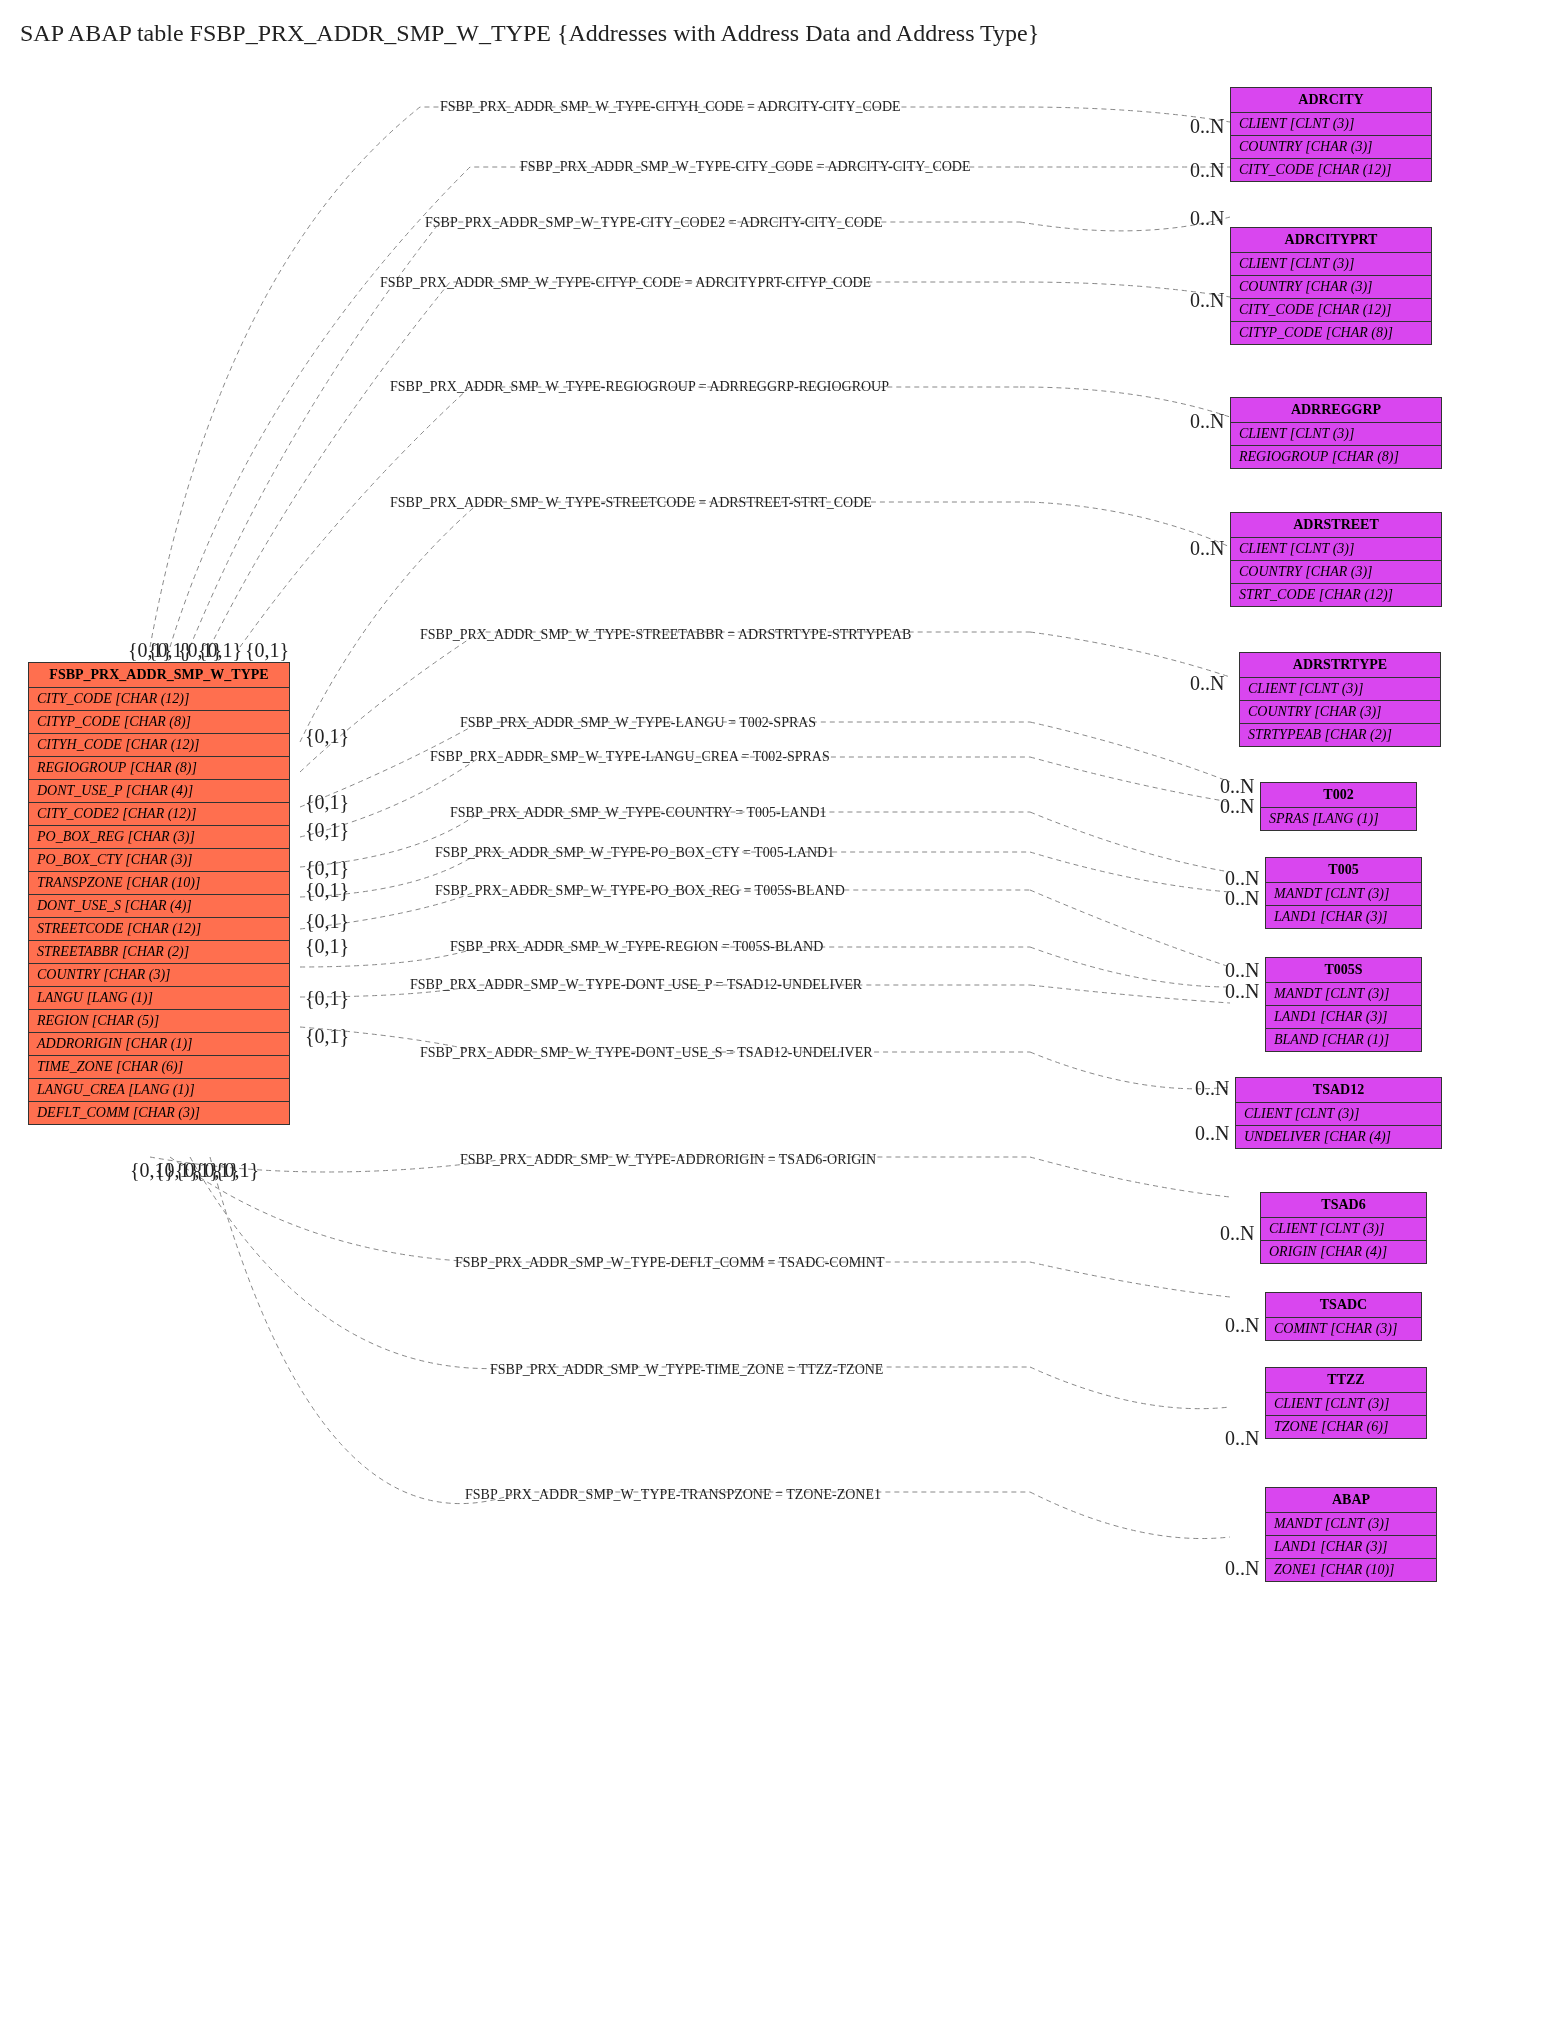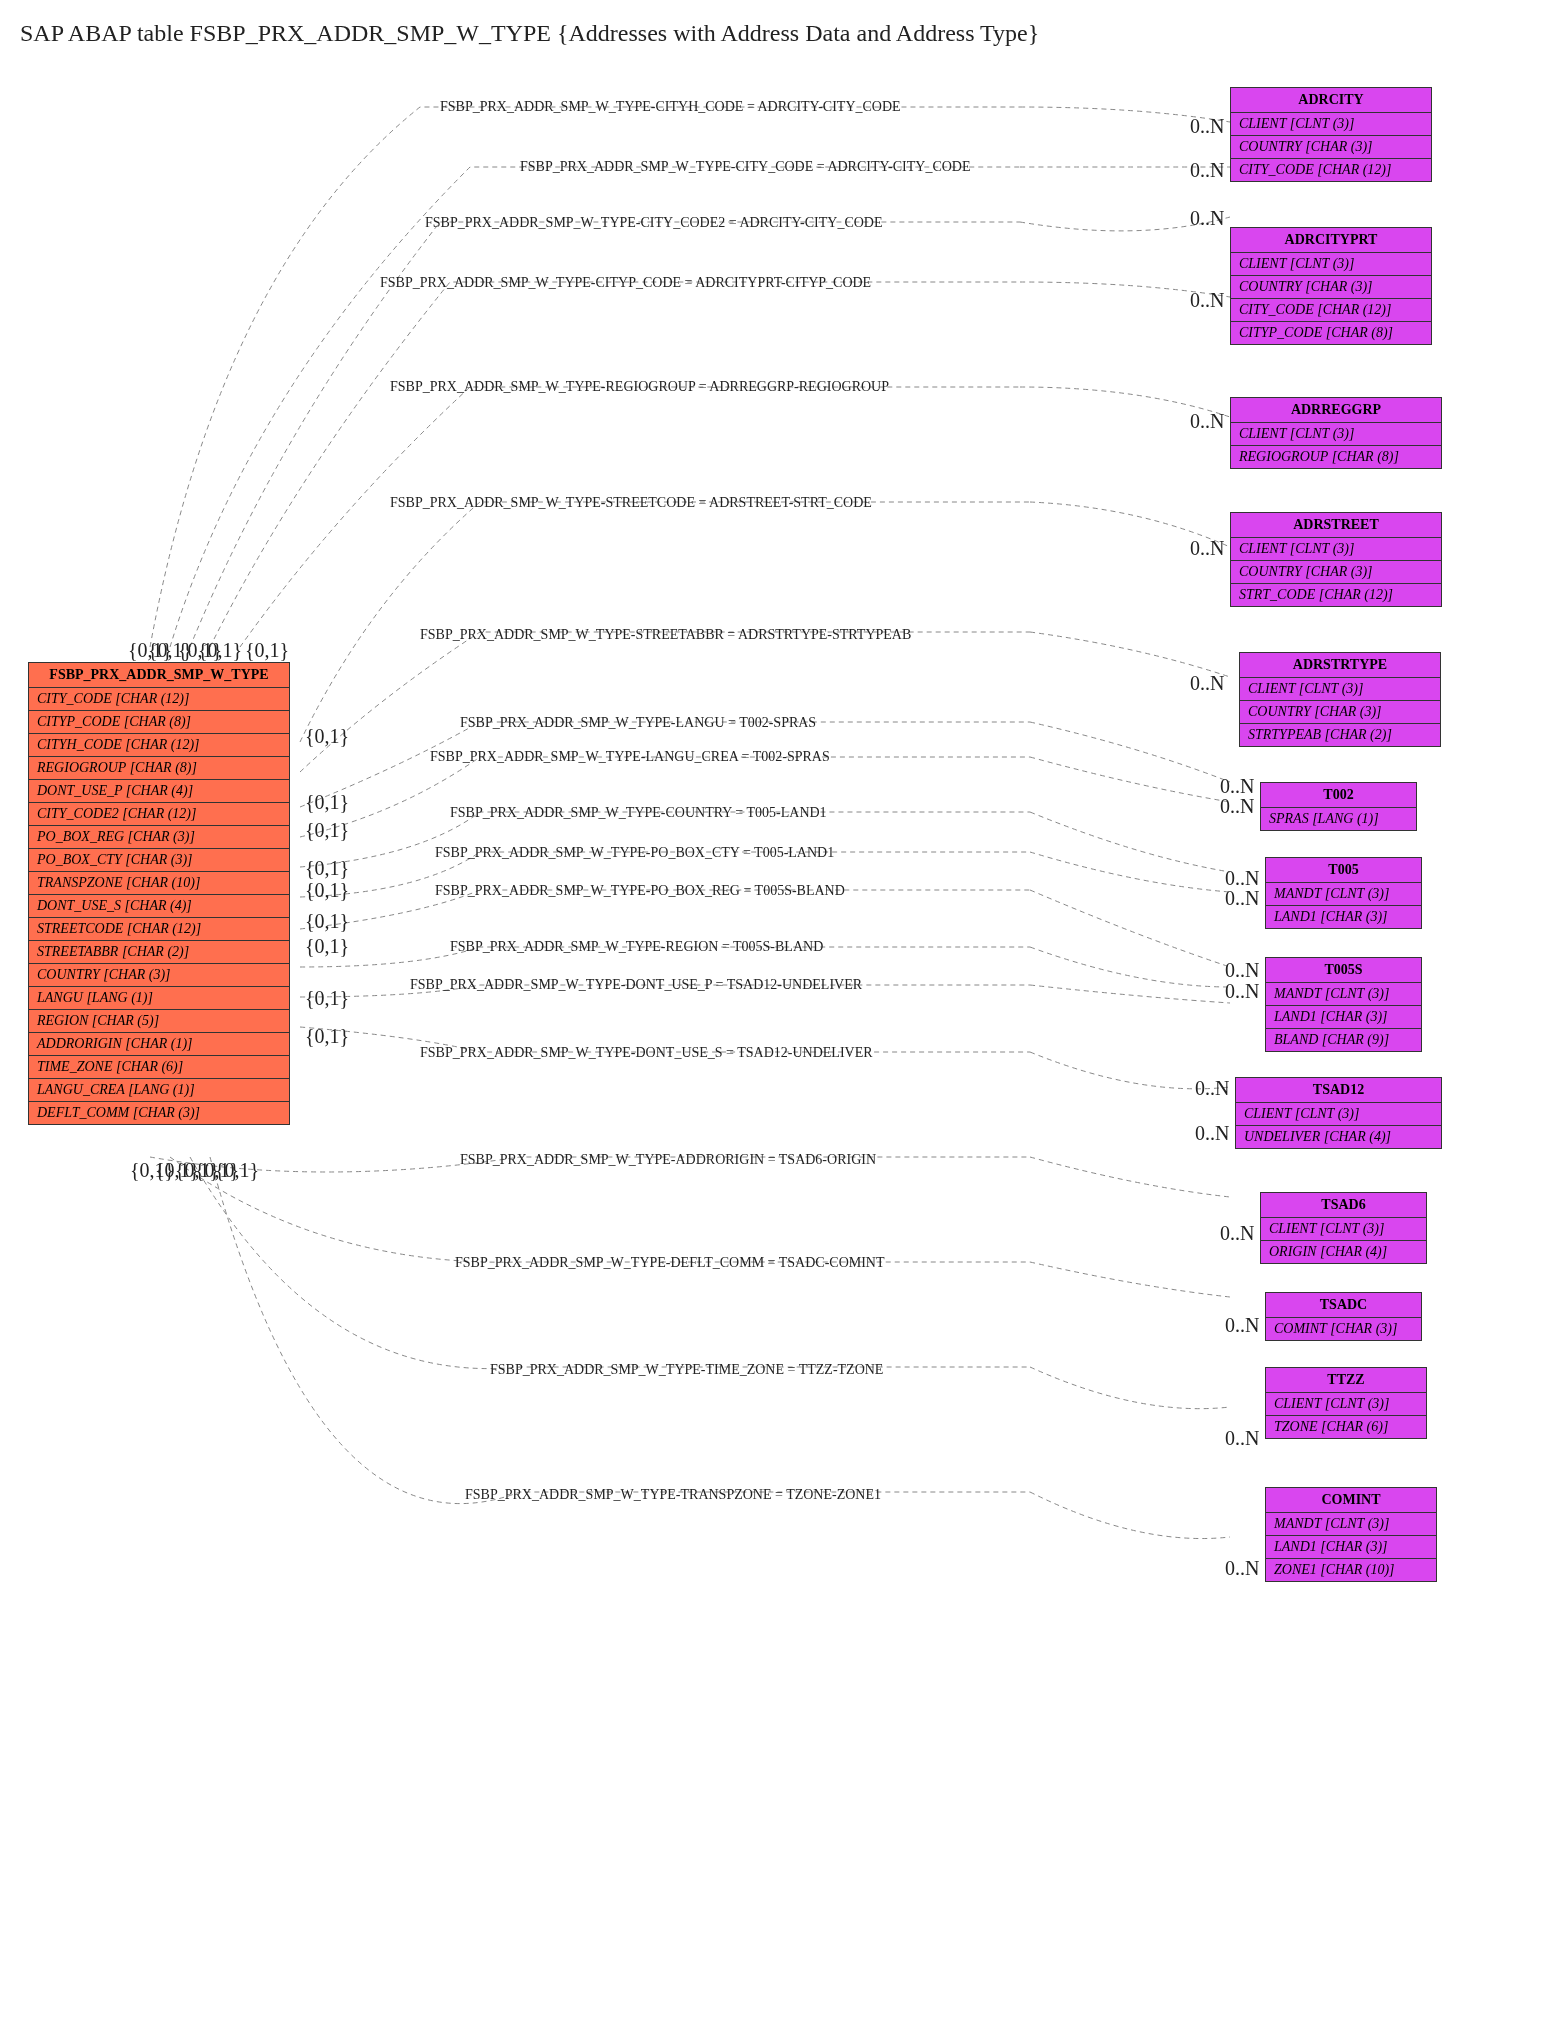--- a/index.html
+++ b/index.html
@@ -199,7 +199,7 @@
   <div class="entity-header">T005S</div>
   <div class="entity-field">MANDT [CLNT (3)]</div>
   <div class="entity-field">LAND1 [CHAR (3)]</div>
-  <div class="entity-field">BLAND [CHAR (9)]</div>
+  <div class="entity-field">BLAND [CHAR (1)]</div>
 </div>
 
 <div class="entity ref-entity" style="left:1215px; top:1010px; width:205px;">

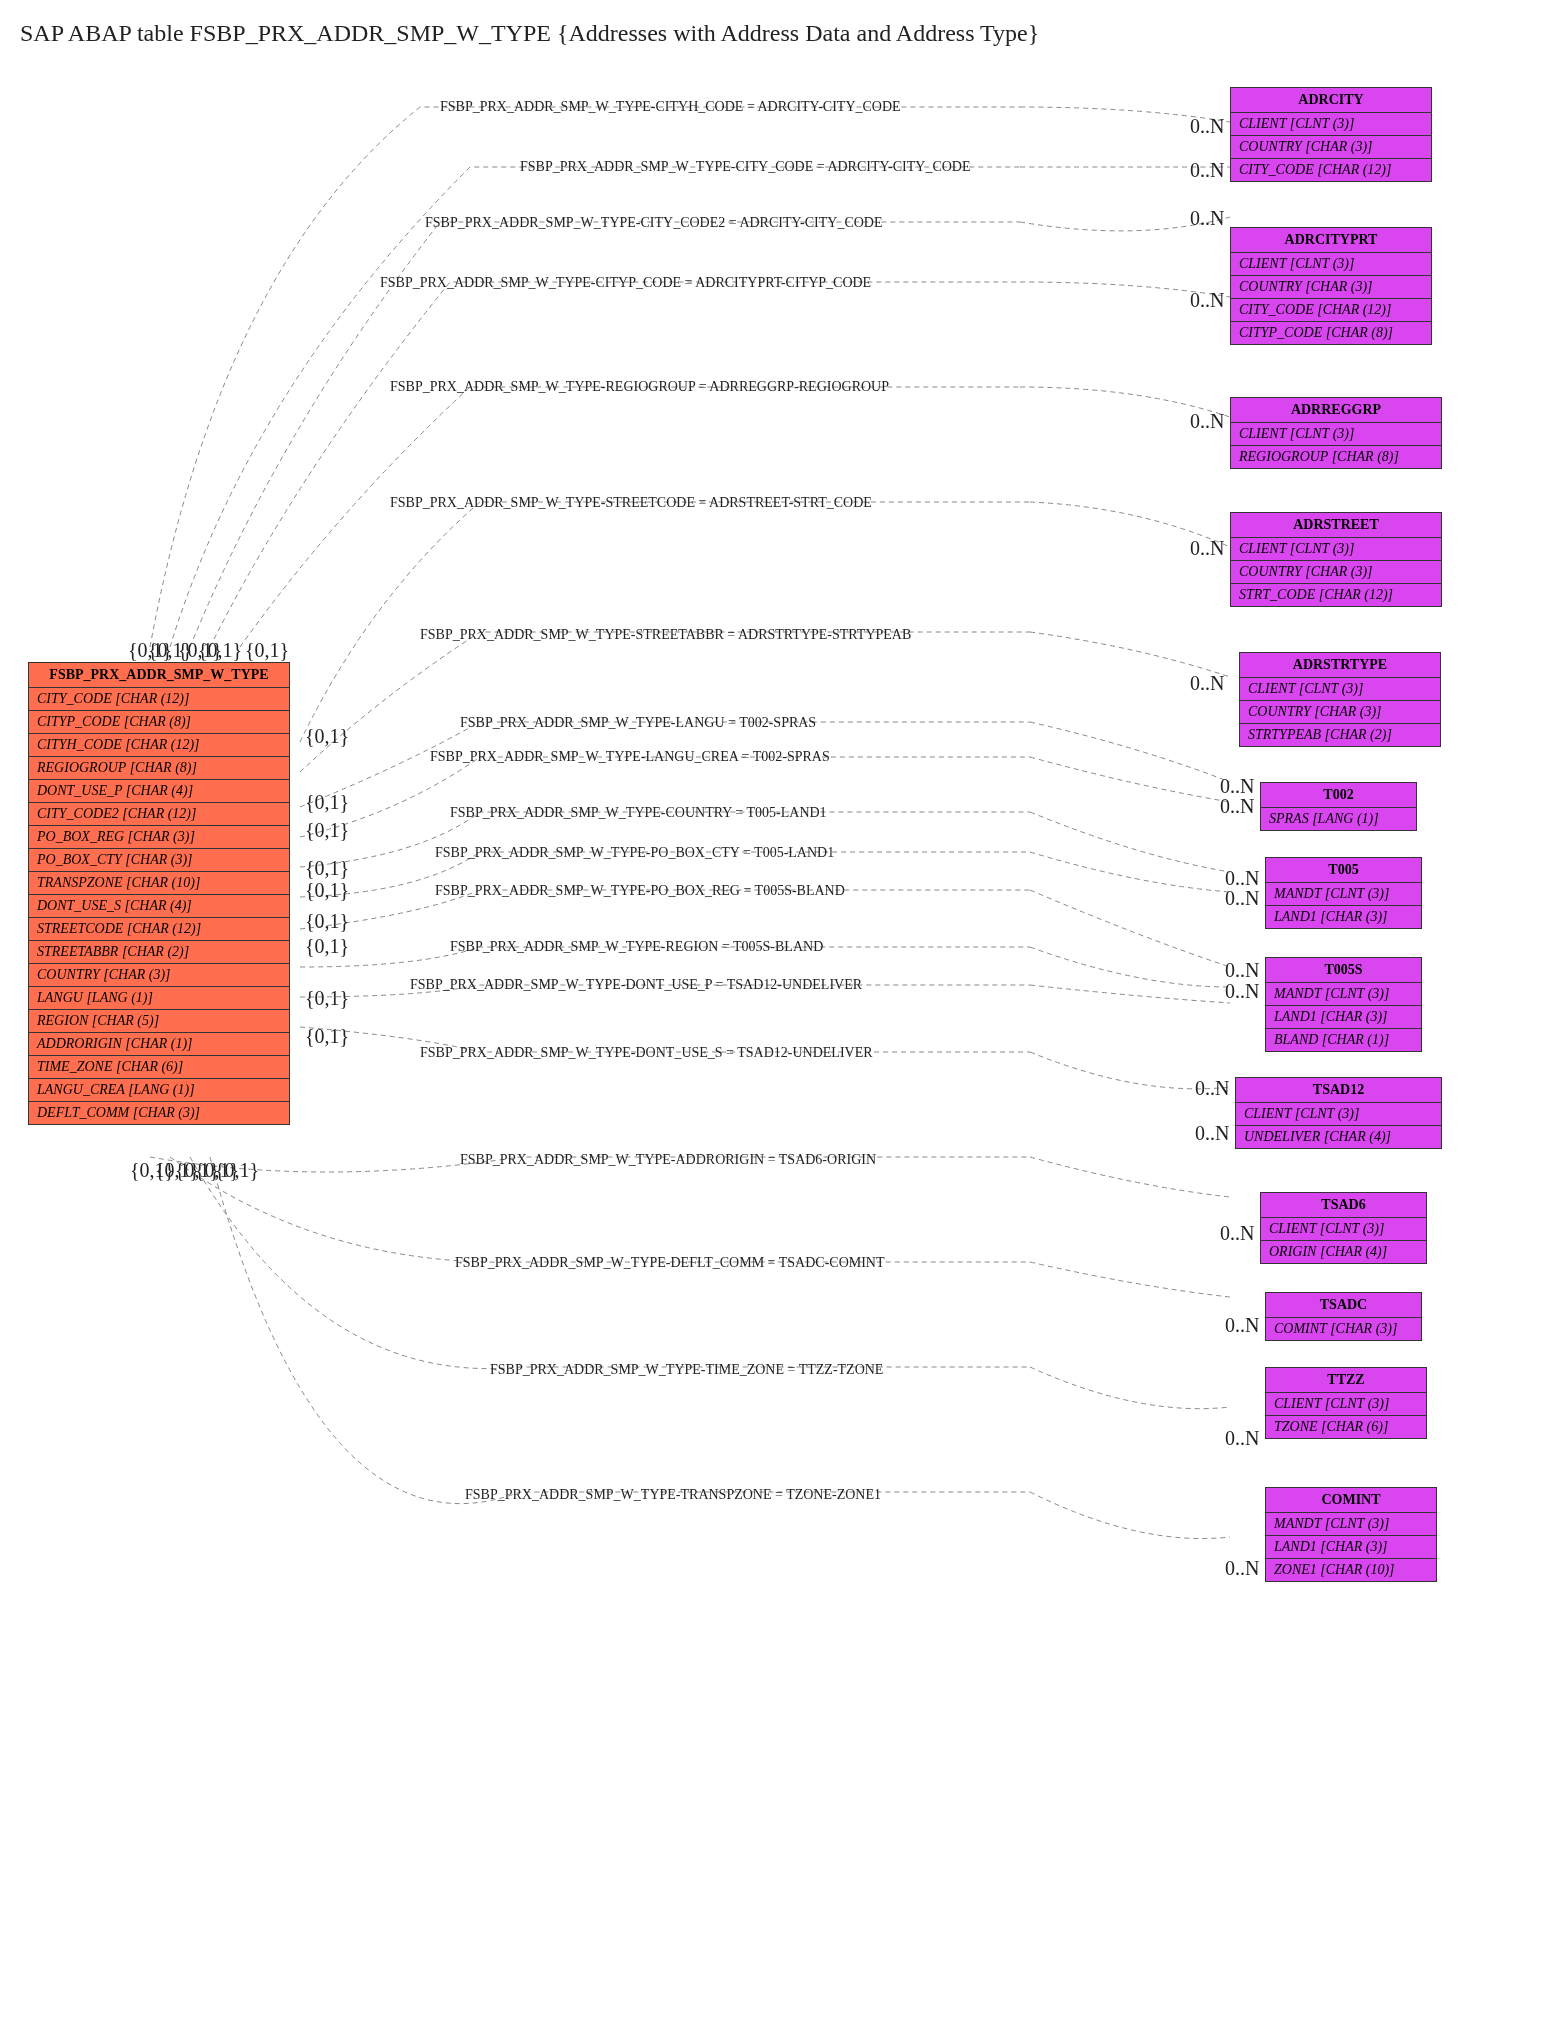--- a/index.html
+++ b/index.html
@@ -226,7 +226,7 @@
 </div>
 
 <div class="entity ref-entity" style="left:1245px; top:1420px; width:170px;">
-  <div class="entity-header">COMINT</div>
+  <div class="entity-header">ABAP</div>
   <div class="entity-field">MANDT [CLNT (3)]</div>
   <div class="entity-field">LAND1 [CHAR (3)]</div>
   <div class="entity-field">ZONE1 [CHAR (10)]</div>

